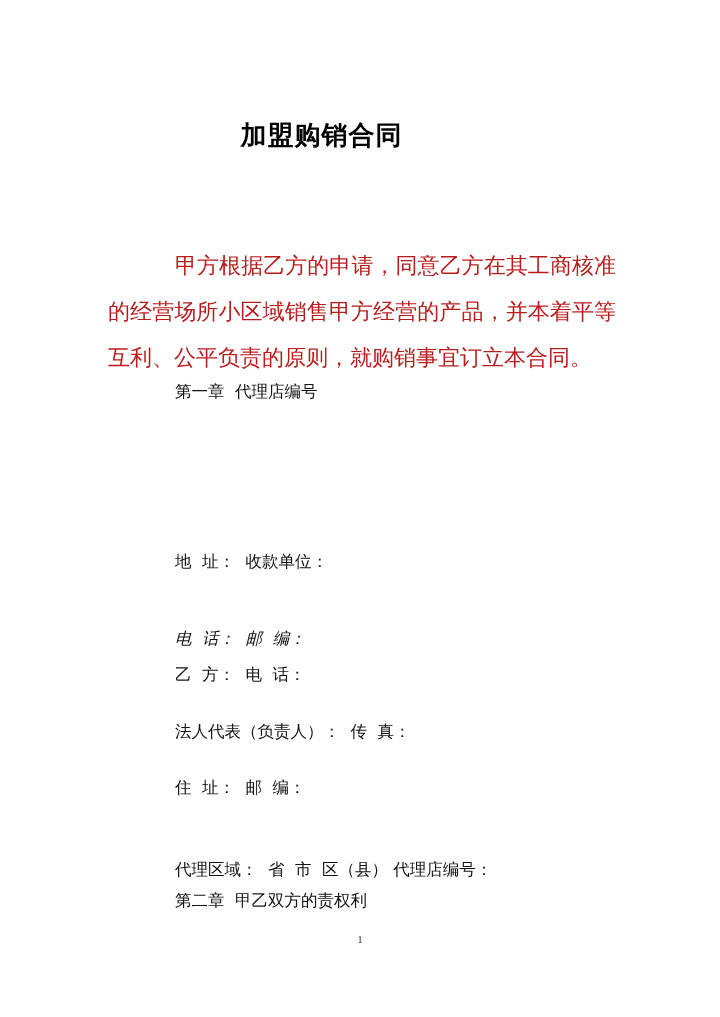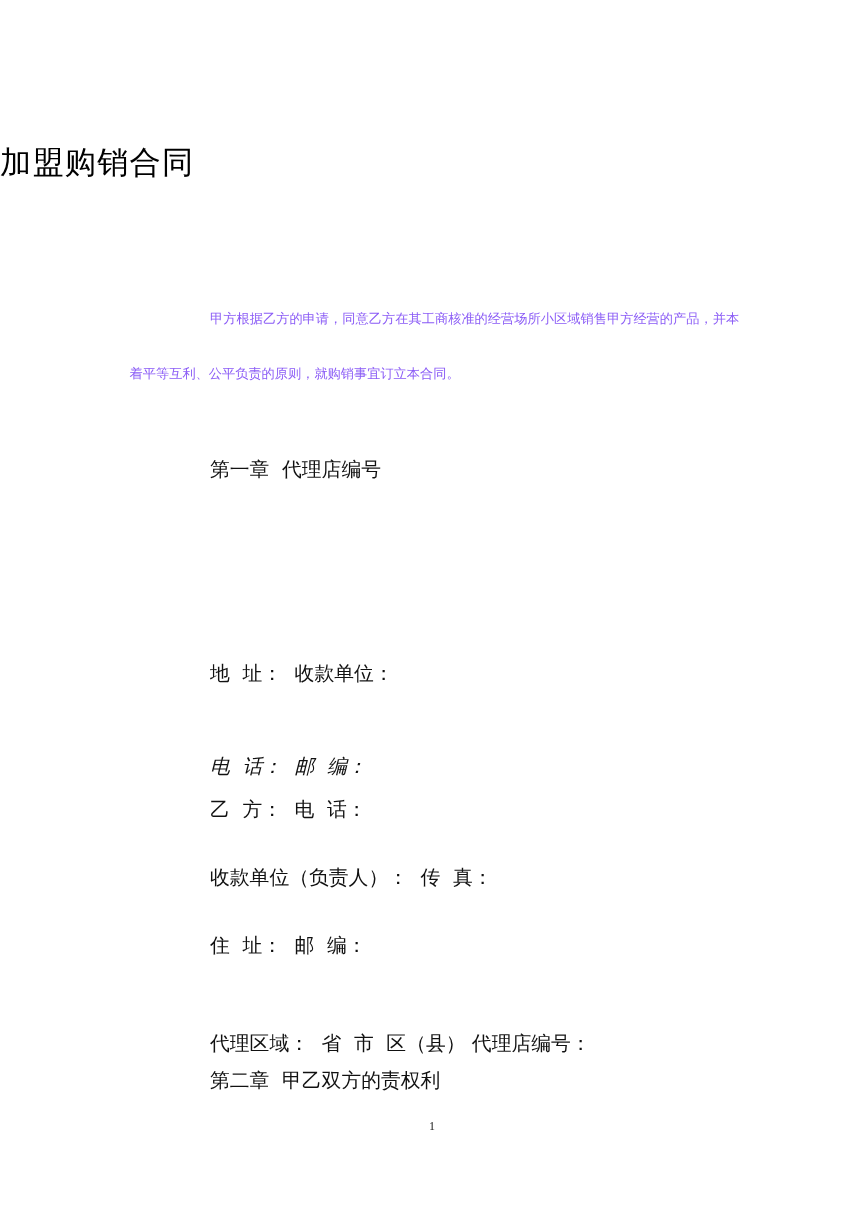--- a/index.html
+++ b/index.html
@@ -27,9 +27,9 @@
       left: 0;
       top: 118px;
       width: 643px;
-      text-align: left;
+      text-align: center;
       font-size: 26px;
-      font-weight: normal;
+      font-weight: bold;
       letter-spacing: 1px;
       color: #000;
     }

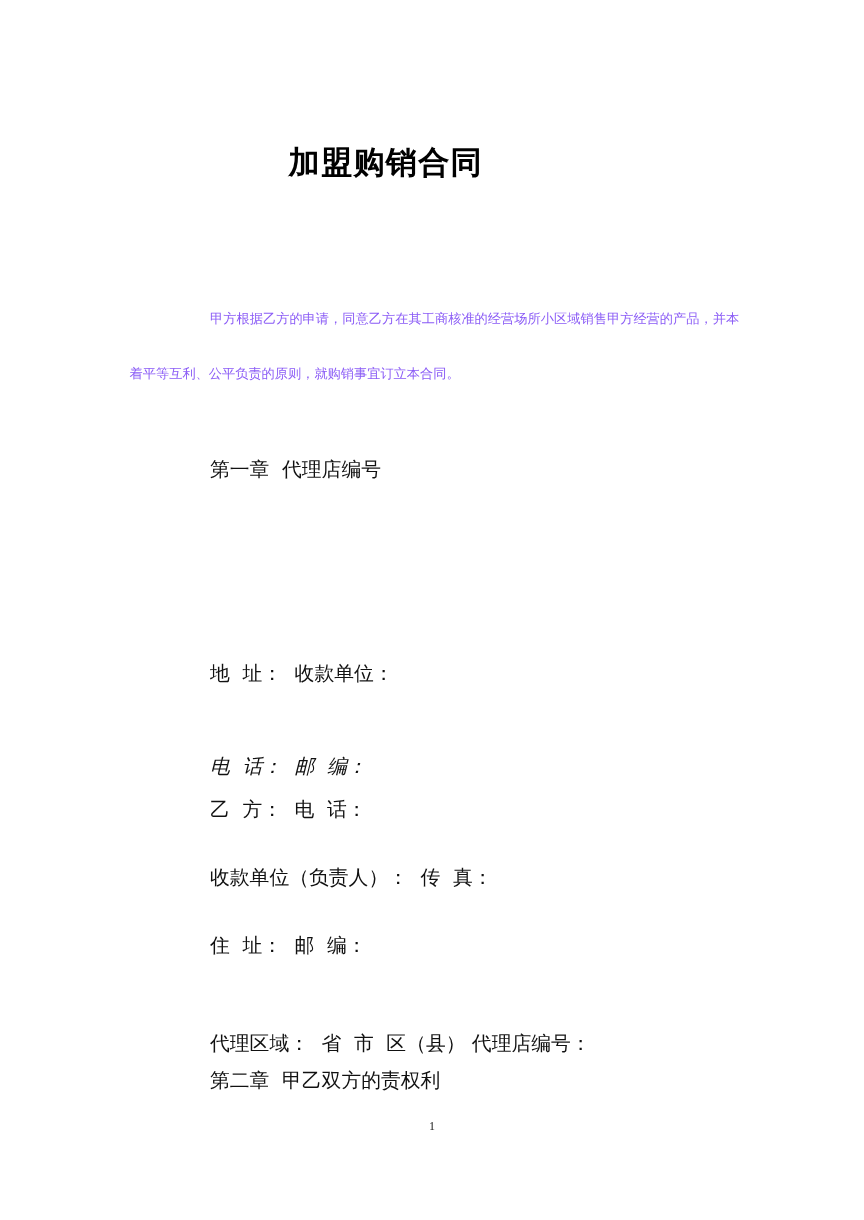--- a/index.html
+++ b/index.html
@@ -38,10 +38,10 @@
       left: 108px;
       top: 243px;
       width: 508px;
-      font-size: 11px;
+      font-size: 22px;
       line-height: 46px;
       text-indent: 67px;
-      color: #8b5cf6;
+      color: #b91c1c;
       text-align: justify;
     }
     .line {

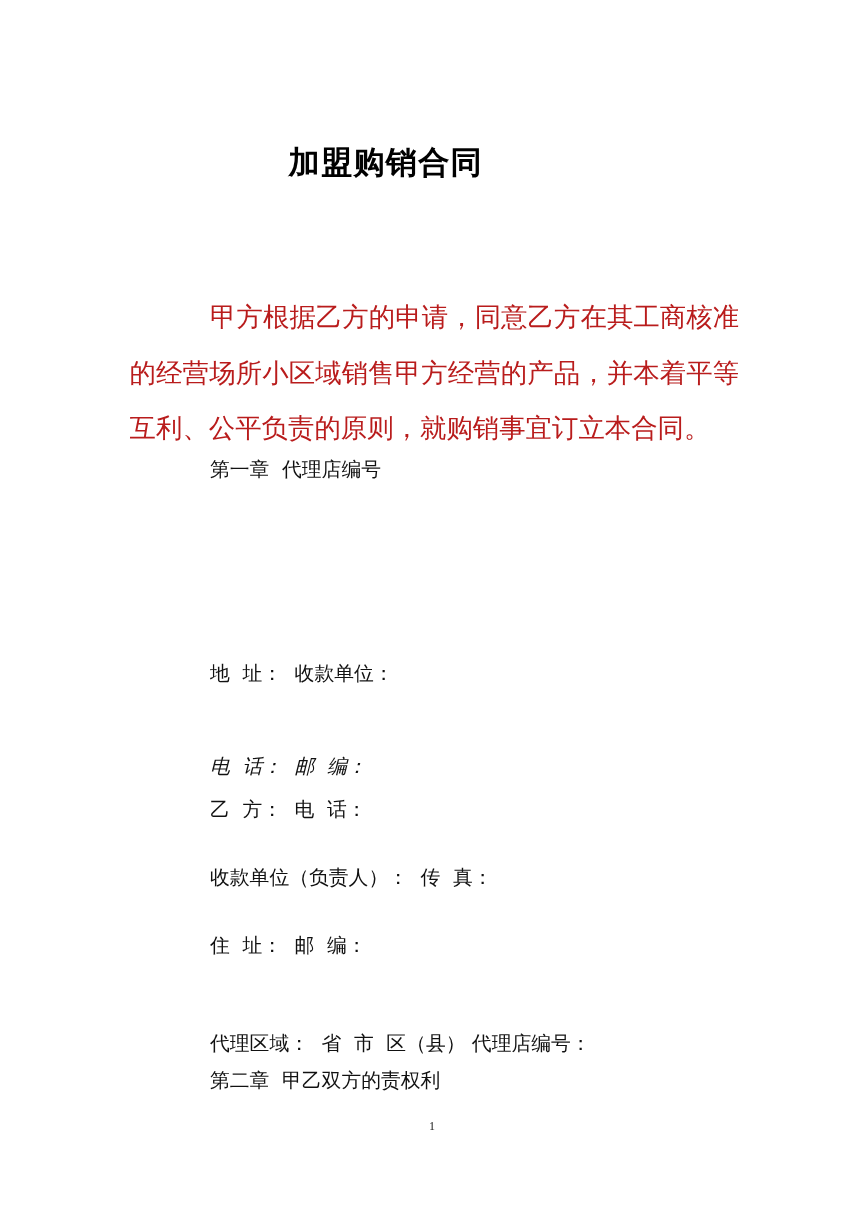--- a/index.html
+++ b/index.html
@@ -75,7 +75,7 @@
   <div class="line" style="top:551px;">地  址：  收款单位：</div>
   <div class="line" style="top:628px;font-style:italic;">电  话：  邮  编：</div>
   <div class="line" style="top:664px;">乙  方：  电  话：</div>
-  <div class="line" style="top:721px;">收款单位（负责人）：  传  真：</div>
+  <div class="line" style="top:721px;">法人代表（负责人）：  传  真：</div>
   <div class="line" style="top:777px;">住  址：  邮  编：</div>
   <div class="line" style="top:859px;">代理区域：  省  市  区（县） 代理店编号：</div>
   <div class="line" style="top:890px;">第二章  甲乙双方的责权利</div>

